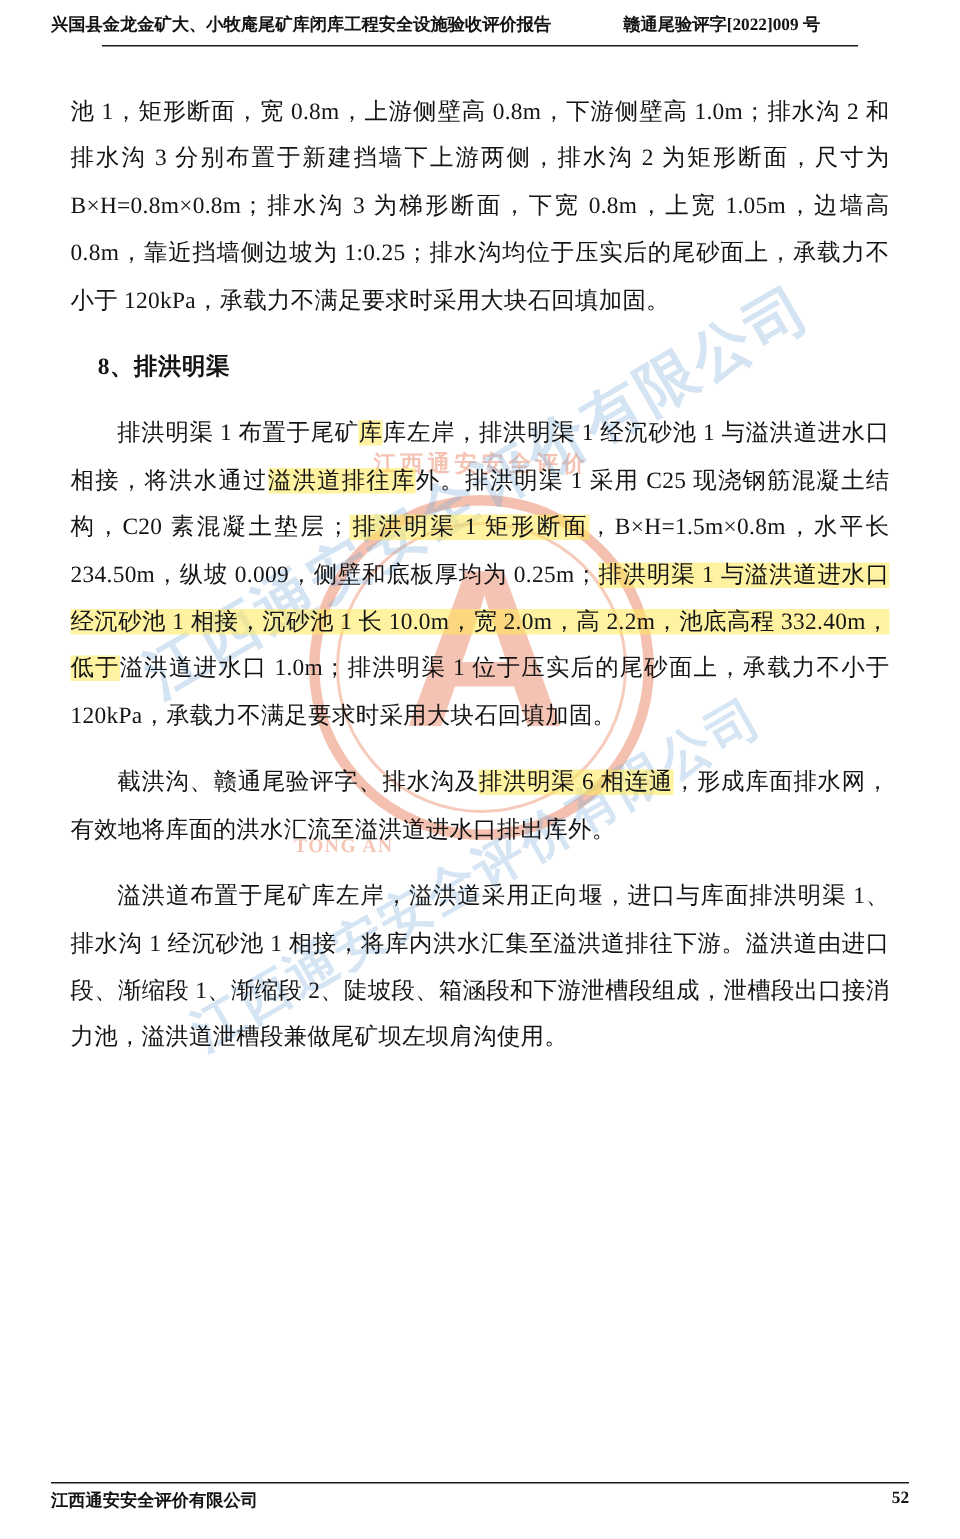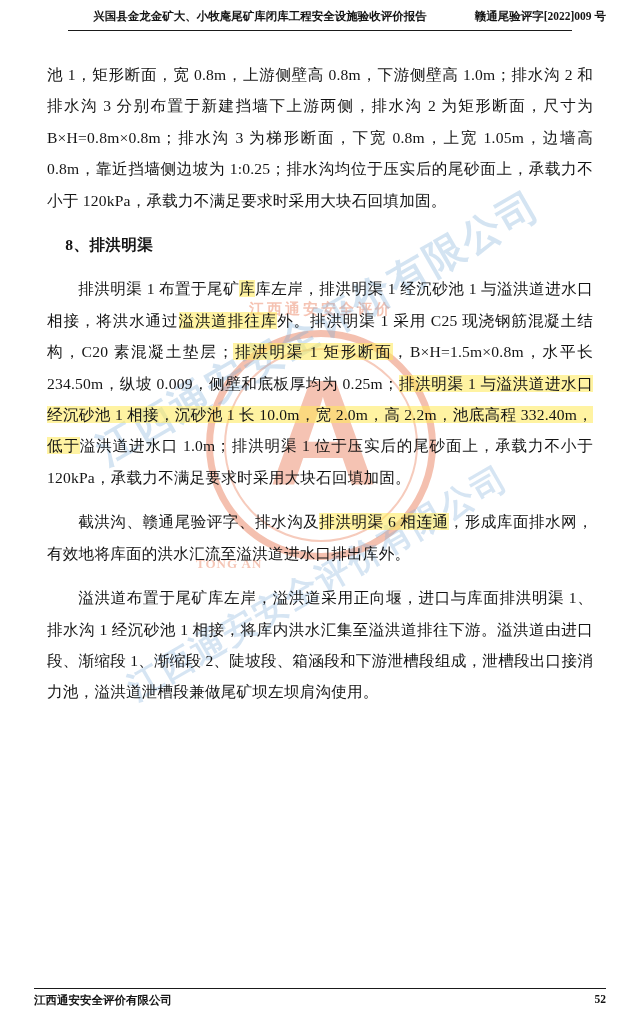--- a/index.html
+++ b/index.html
@@ -29,7 +29,7 @@
     height: 34px;
     display: flex;
     align-items: flex-start;
-    justify-content: flex-end;
+    justify-content: flex-start;
     padding-top: 9px;
     box-sizing: border-box;
   }

